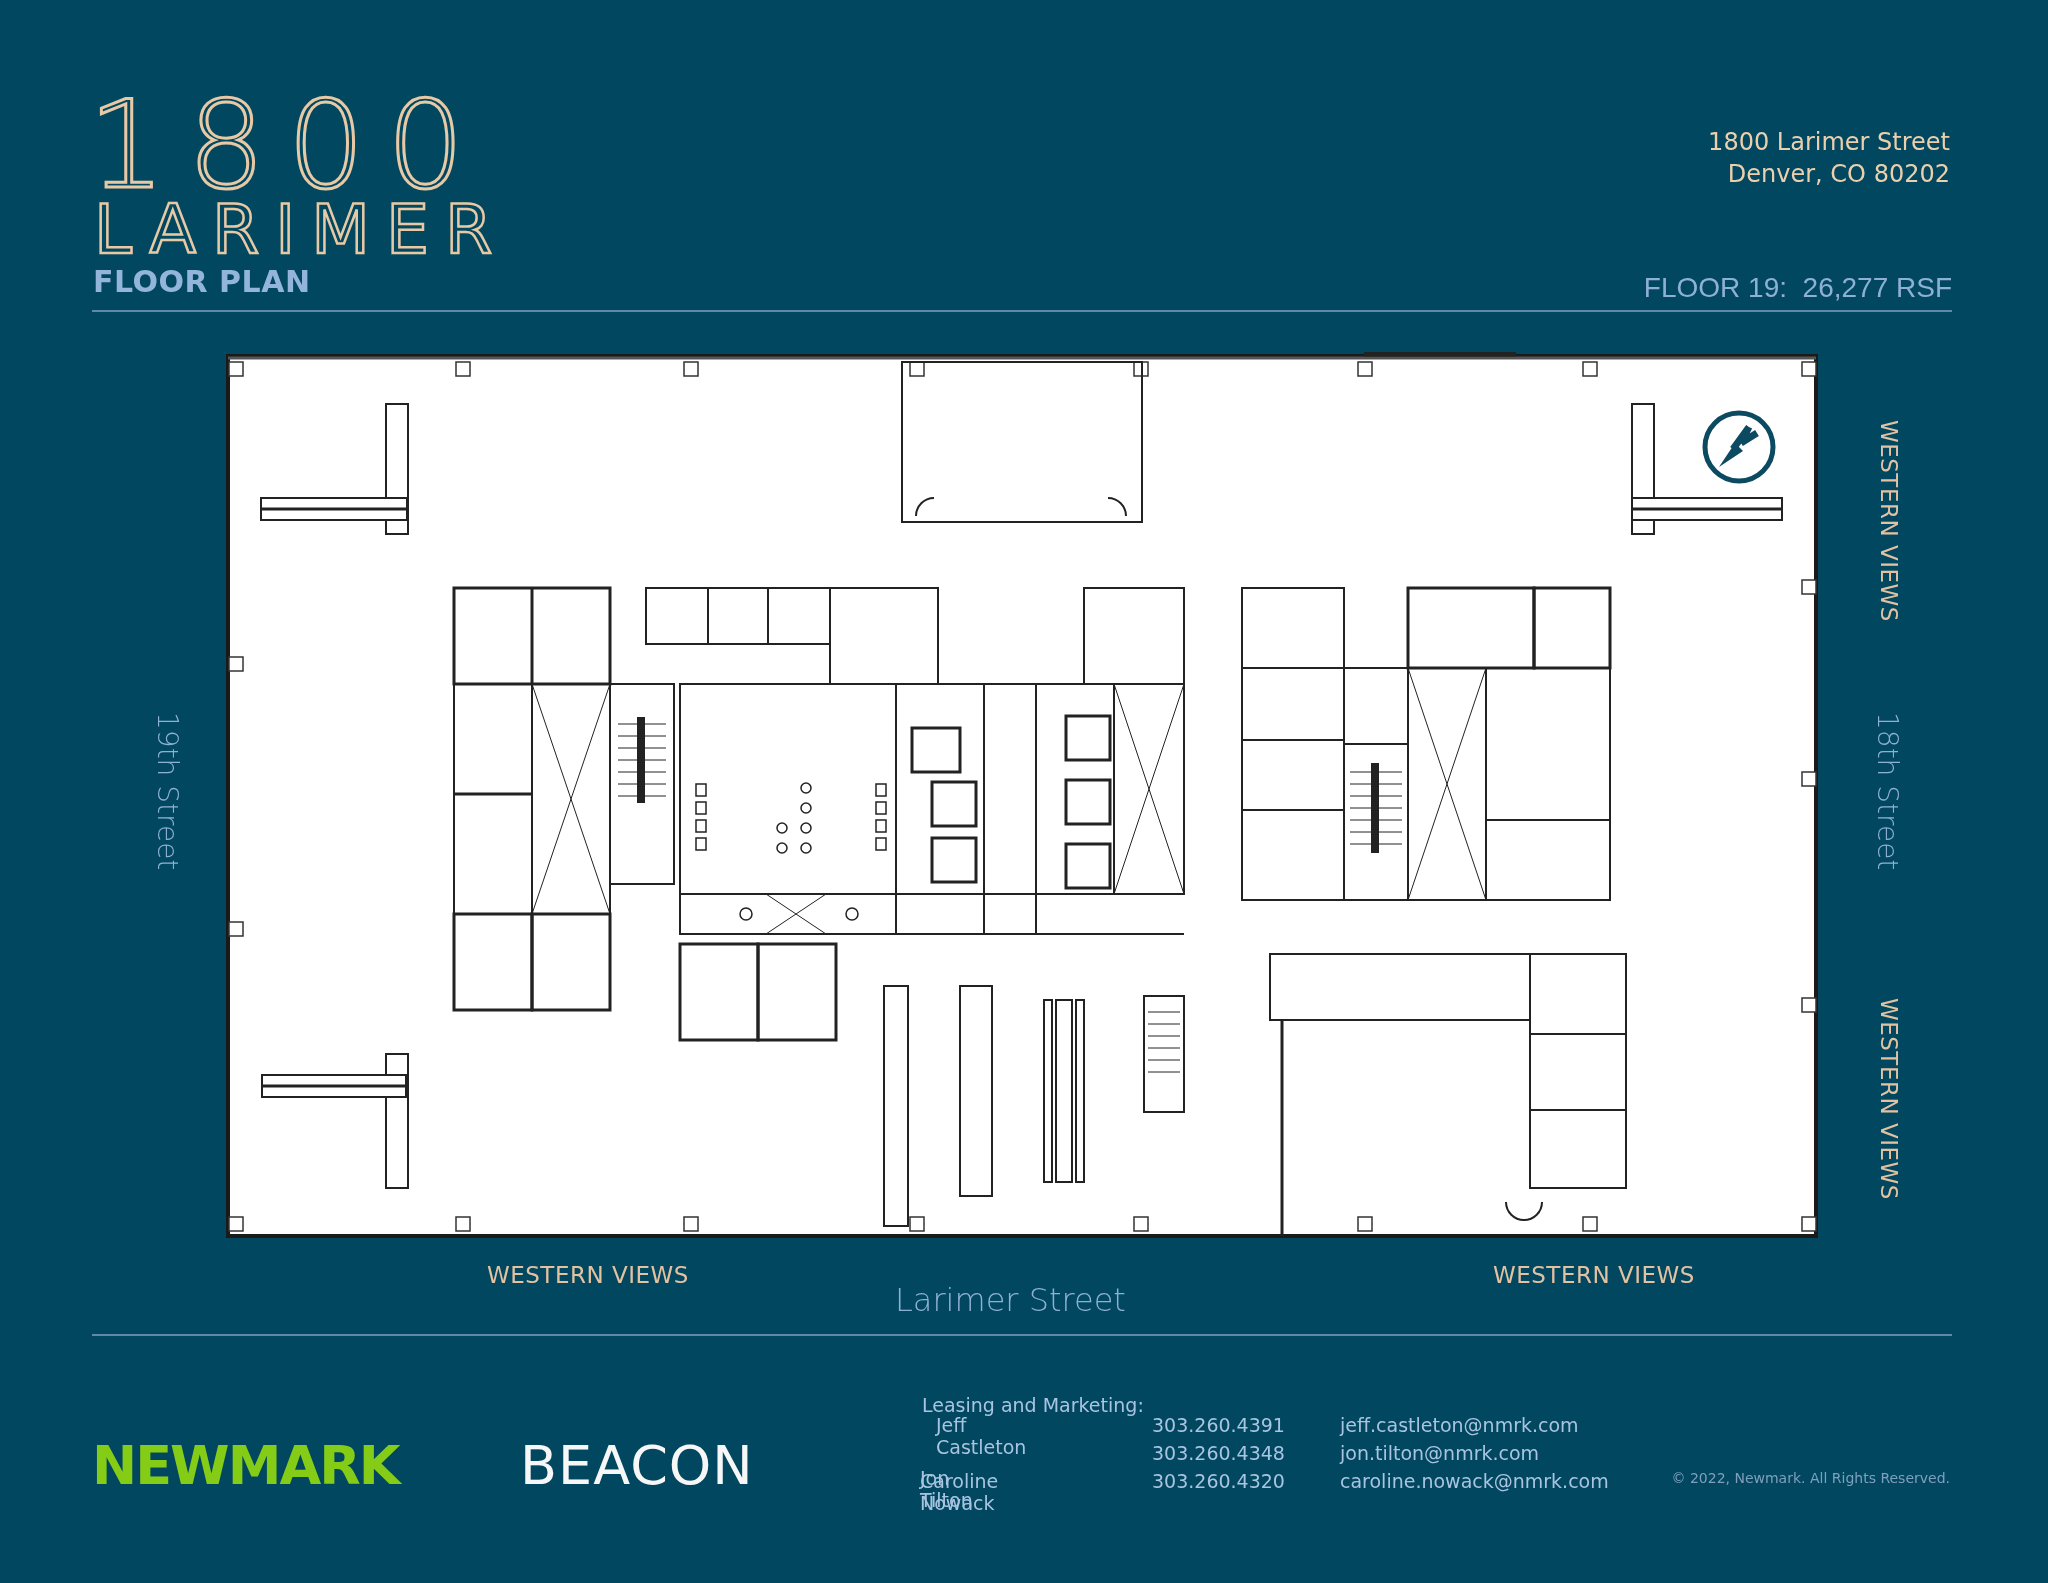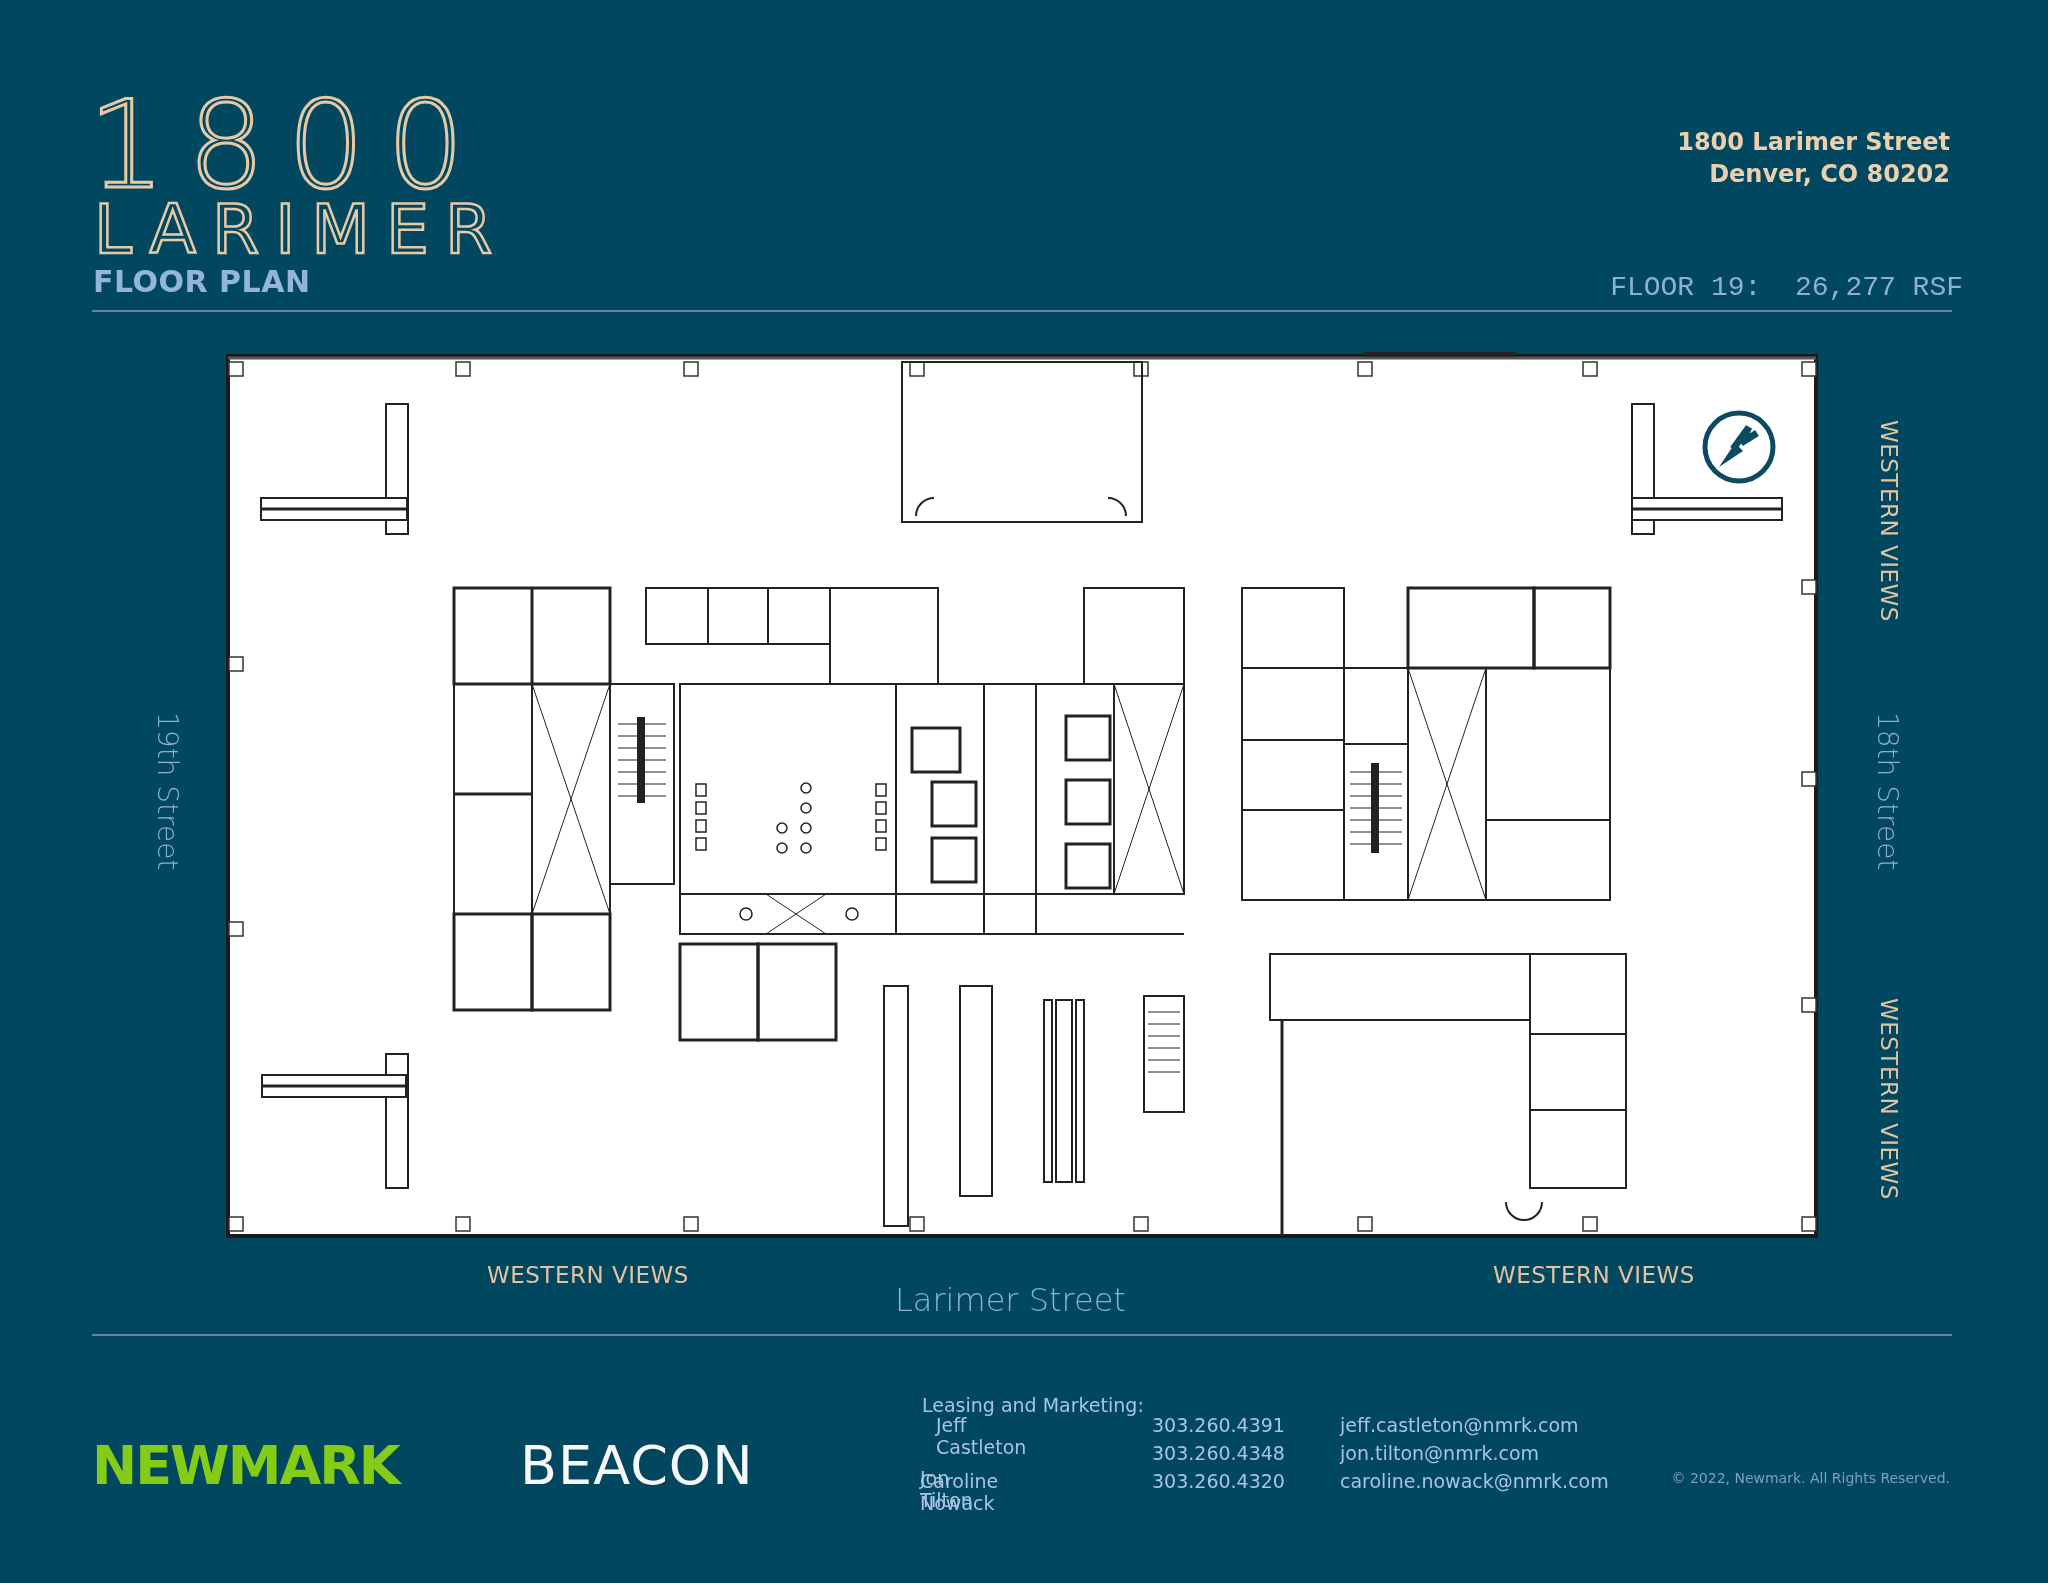--- a/index.html
+++ b/index.html
@@ -8,7 +8,7 @@
   .title-num { left:88px; top:84px; font-family:"DejaVu Sans", sans-serif; font-weight:200; font-size:122px; letter-spacing:22px; color:transparent; -webkit-text-stroke:3px #e8c9a6; line-height:1; }
   .title-word { left:94px; top:196px; font-family:"DejaVu Sans", sans-serif; font-size:68px; letter-spacing:16px; color:transparent; -webkit-text-stroke:2.5px #e8c9a6; line-height:1; }
   .floor-plan { left:93px; top:264px; font-family:"DejaVu Sans", sans-serif; font-weight:bold; font-size:30px; color:#93b5dc; letter-spacing:0.5px; }
-  .addr { right:98px; top:126px; text-align:right; font-family:"DejaVu Sans", sans-serif; font-size:24px; line-height:32px; color:#ecd0ad; font-weight:700; }
+  .addr { right:98px; top:126px; text-align:right; font-family:"DejaVu Sans", sans-serif; font-size:24px; line-height:32px; color:#ecd0ad; font-weight:400; }
   .floor-info { right:85px; top:272px; font-family:Liberation Mono, monospace; font-size:28px; color:#8fb0d6; }
   .rule { height:2px; background:#5f8aa7; }
   .plan { left:226px; top:352px; width:1596px; height:888px; }

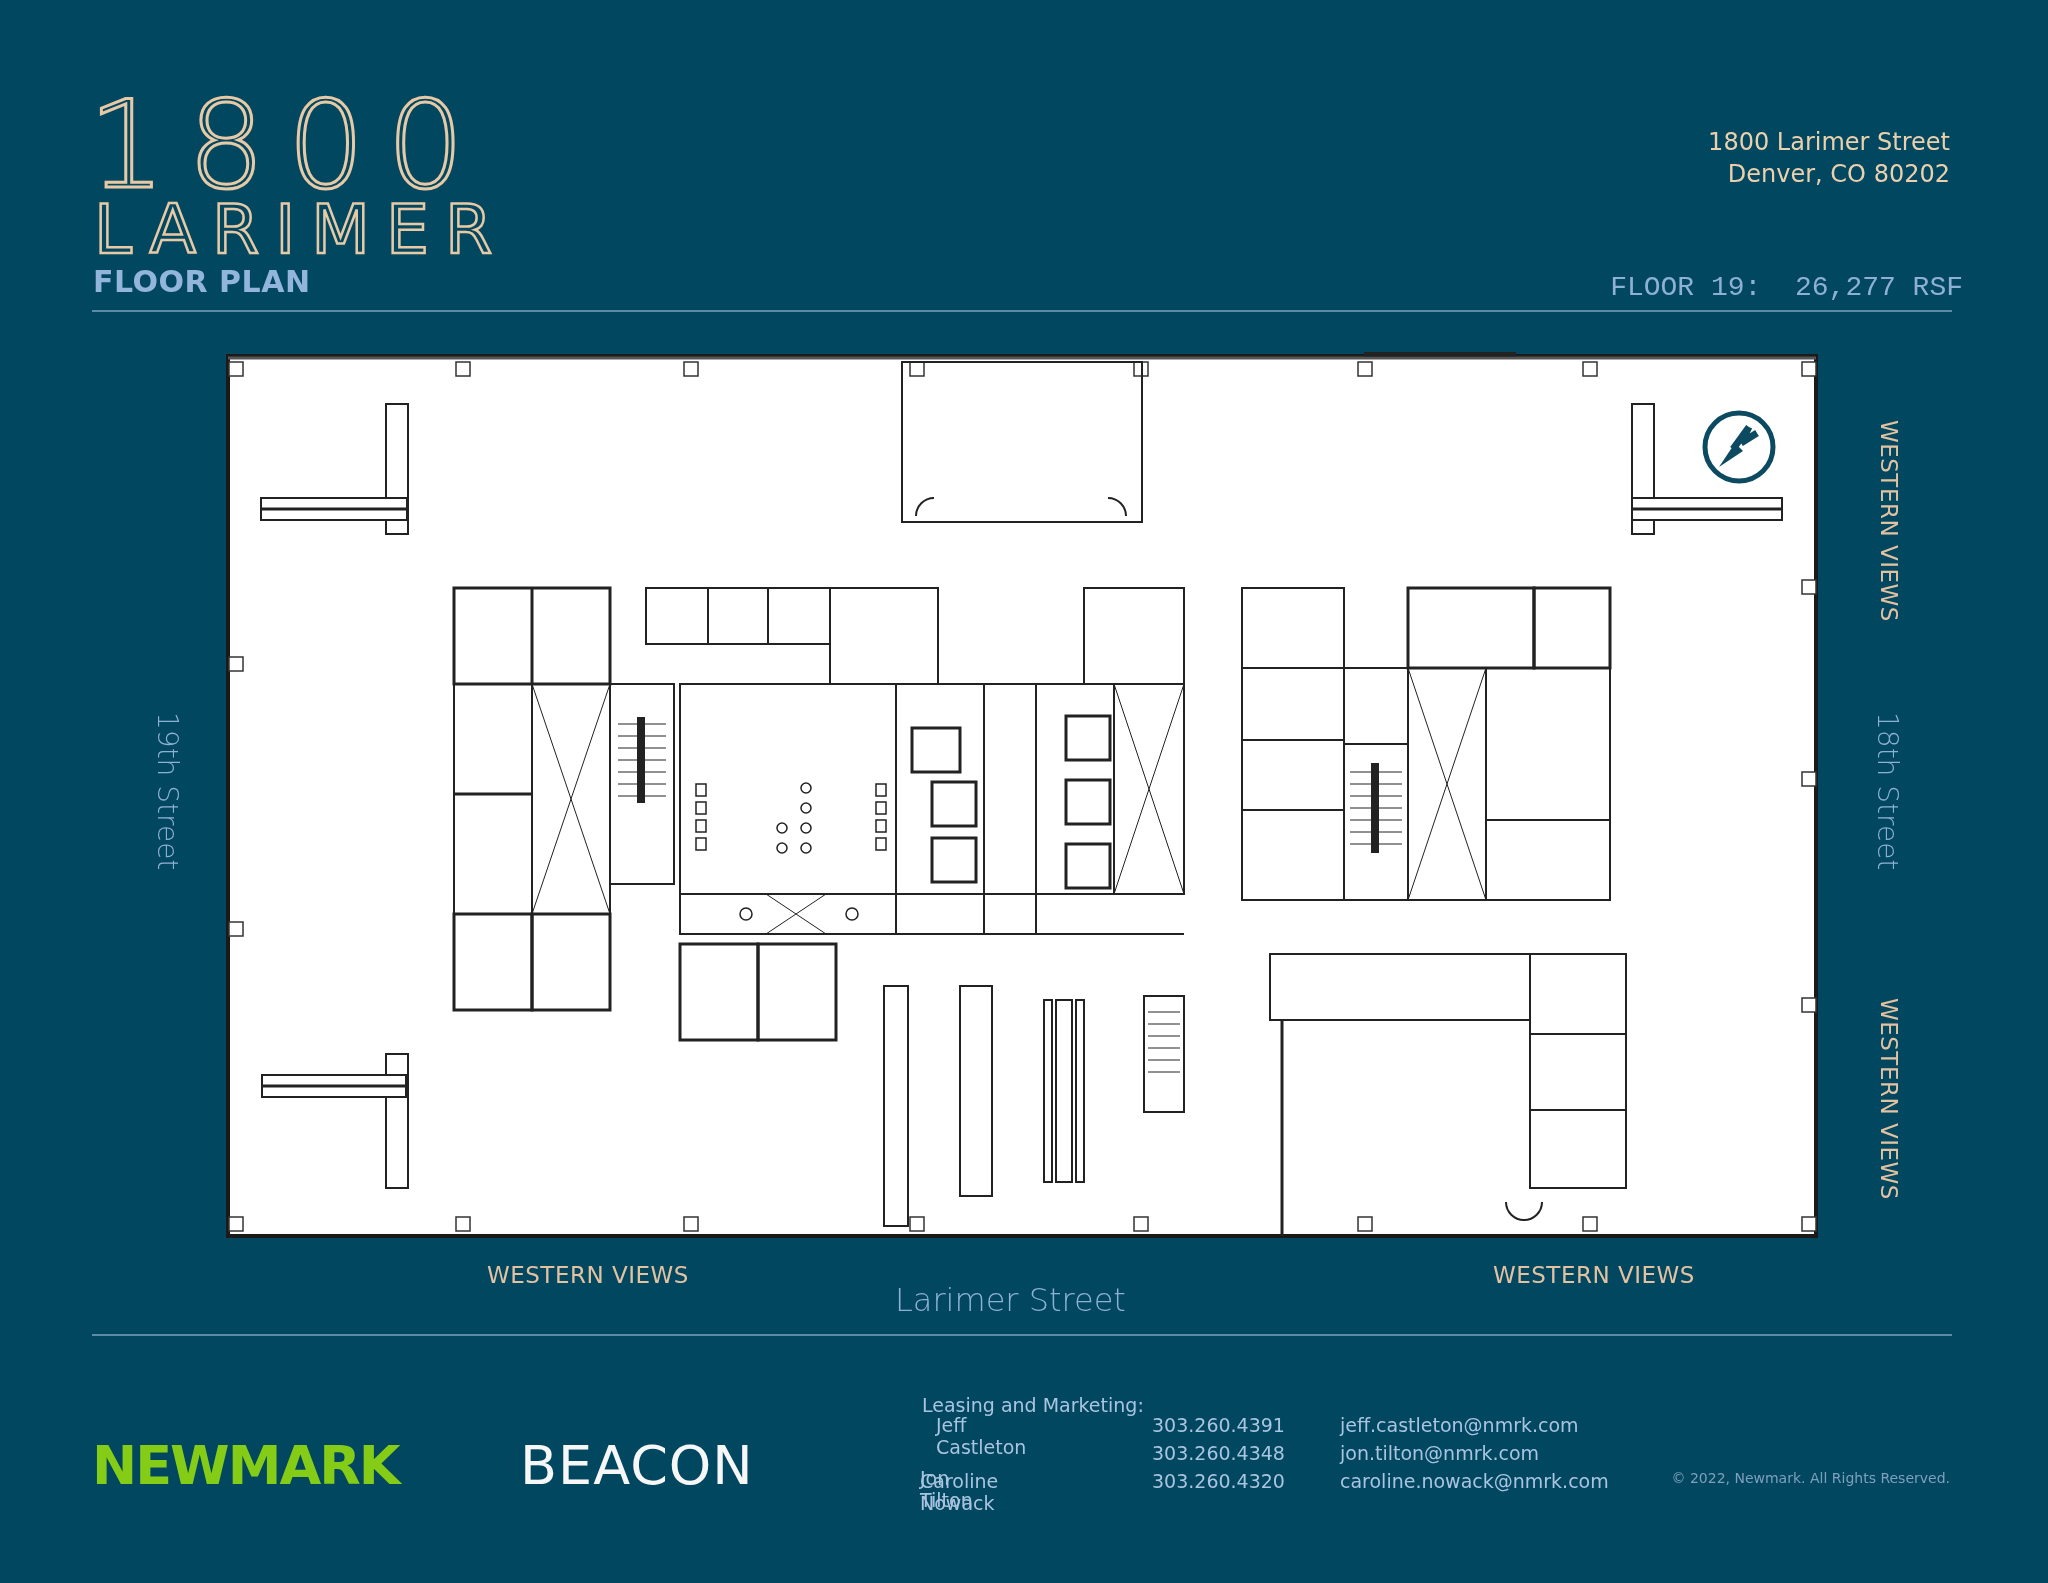--- a/index.html
+++ b/index.html
@@ -9,7 +9,7 @@
   .title-word { left:94px; top:196px; font-family:"DejaVu Sans", sans-serif; font-size:68px; letter-spacing:16px; color:transparent; -webkit-text-stroke:2.5px #e8c9a6; line-height:1; }
   .floor-plan { left:93px; top:264px; font-family:"DejaVu Sans", sans-serif; font-weight:bold; font-size:30px; color:#93b5dc; letter-spacing:0.5px; }
   .addr { right:98px; top:126px; text-align:right; font-family:"DejaVu Sans", sans-serif; font-size:24px; line-height:32px; color:#ecd0ad; font-weight:400; }
-  .floor-info { right:85px; top:272px; font-family:Liberation Mono, monospace; font-size:28px; color:#8fb0d6; }
+  .floor-info { right:96px; top:272px; font-family:Liberation Sans, sans-serif; font-size:28px; color:#8fb0d6; }
   .rule { height:2px; background:#5f8aa7; }
   .plan { left:226px; top:352px; width:1596px; height:888px; }
   .lbl-orange { font-family:"DejaVu Sans", sans-serif; font-size:23px; color:#e3c2a2; letter-spacing:0.5px; }

